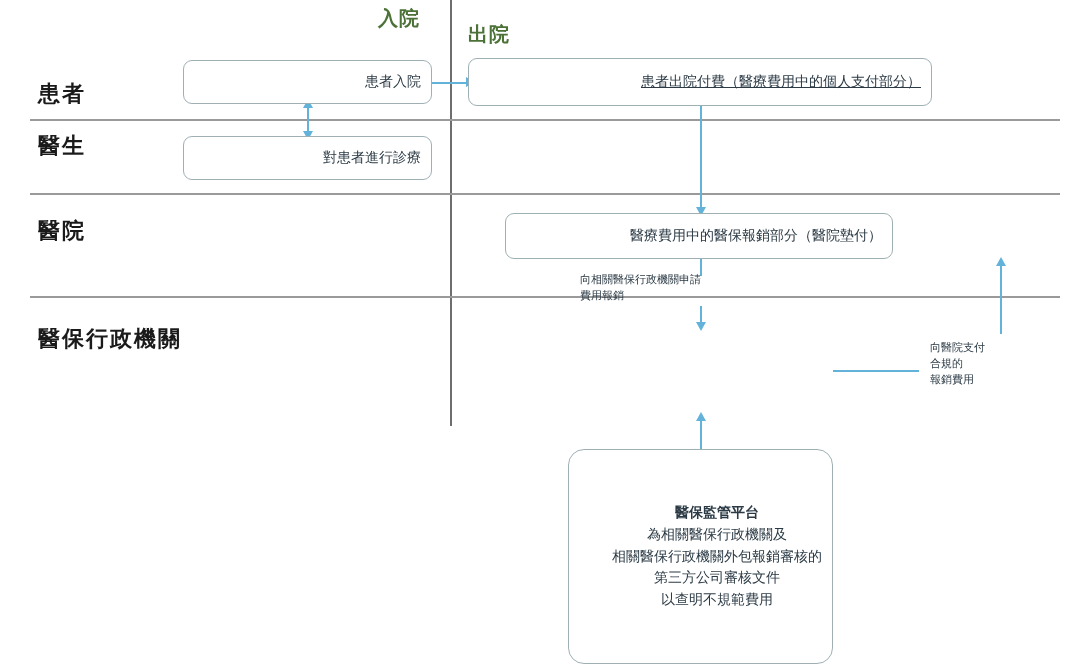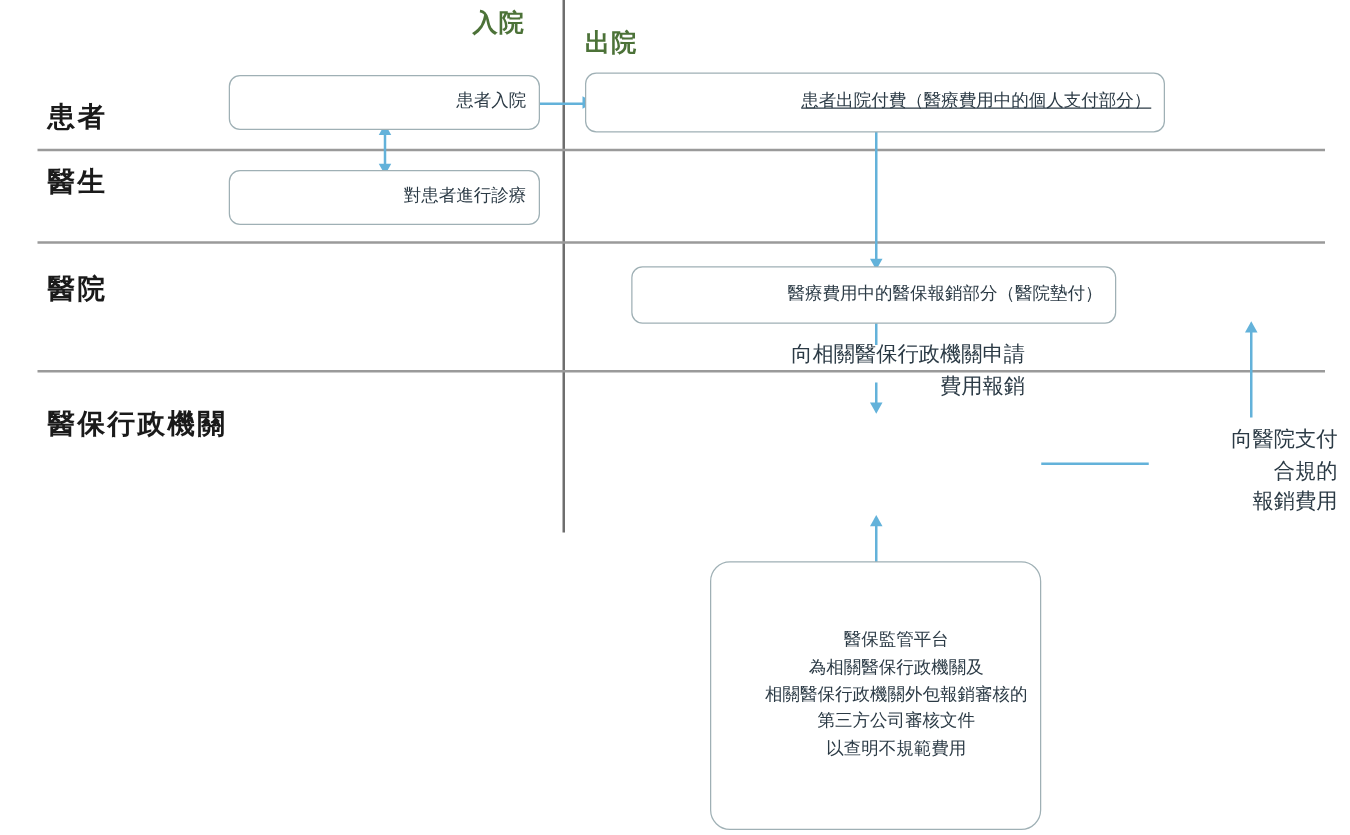--- a/index.html
+++ b/index.html
@@ -115,10 +115,10 @@
   .edge-label {
     position: absolute;
     font-family: "DejaVu Serif", "Liberation Serif", serif;
-    font-size: 17px;
+    font-size: 11px;
     line-height: 1.45;
     color: #2b3a45;
-    text-align: right;
+    text-align: left;
     white-space: pre-line;
     background: transparent;
   }

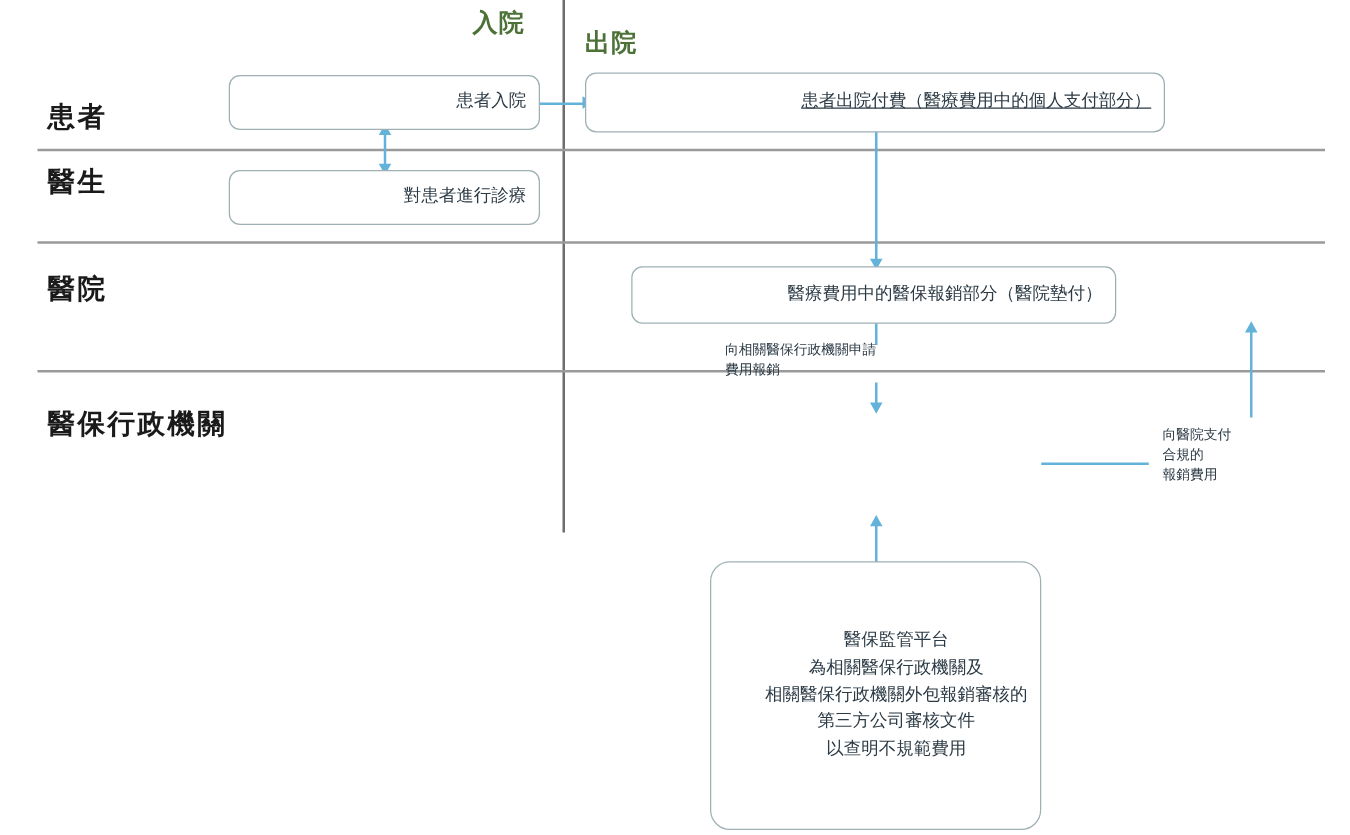--- a/index.html
+++ b/index.html
@@ -76,7 +76,7 @@
   .node .node-text { white-space: pre-line; }
   .node .node-title {
     display: block;
-    font-weight: normal;
+    font-weight: bold;
   }
 
   

